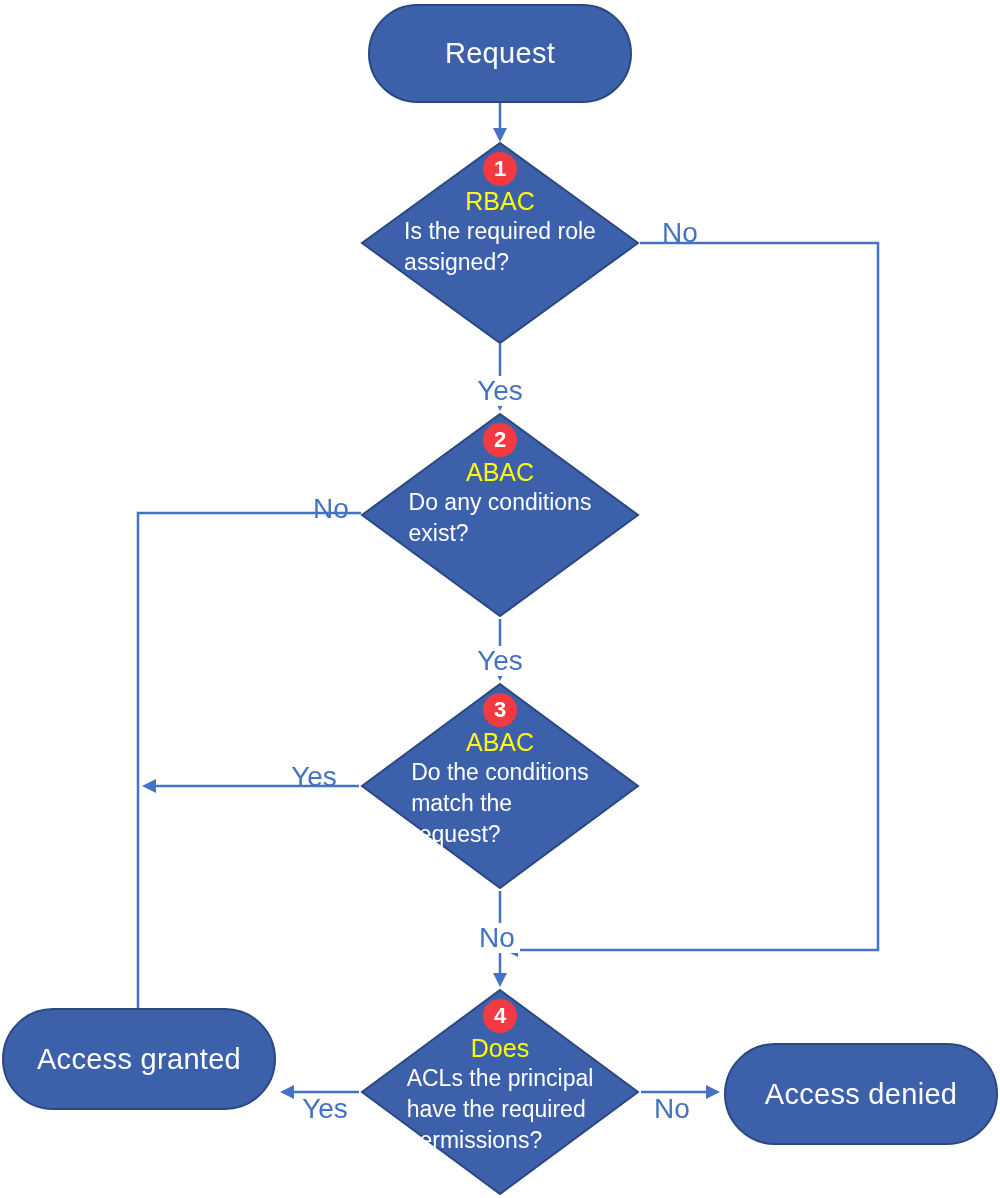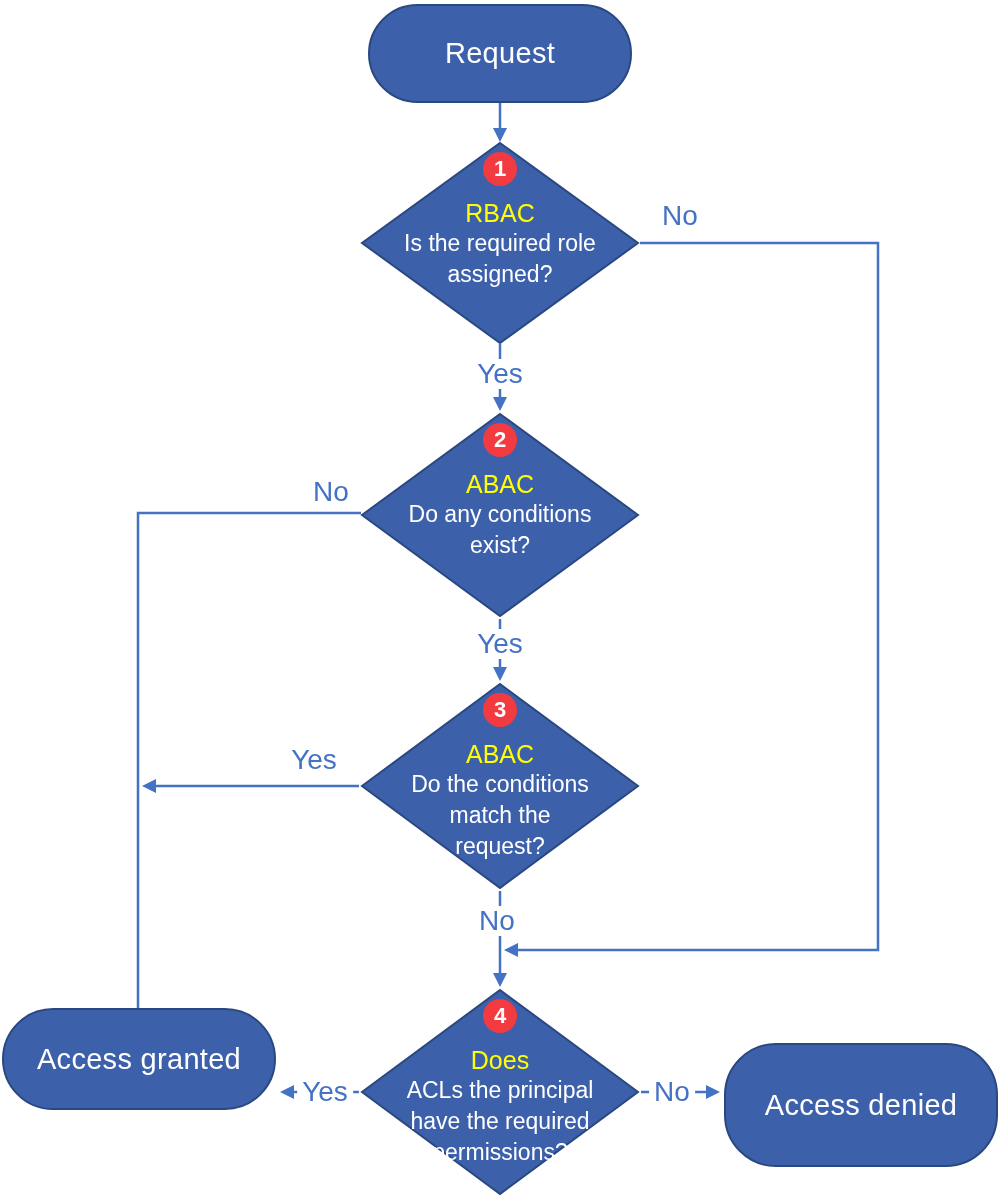--- a/index.html
+++ b/index.html
@@ -72,7 +72,7 @@
     flex: 0 0 auto;
   }
   .model {
-    margin-top: 12px;
+    margin-top: 0;
     color: #FFFF00;
     font-size: 25px;
     line-height: 1.2;

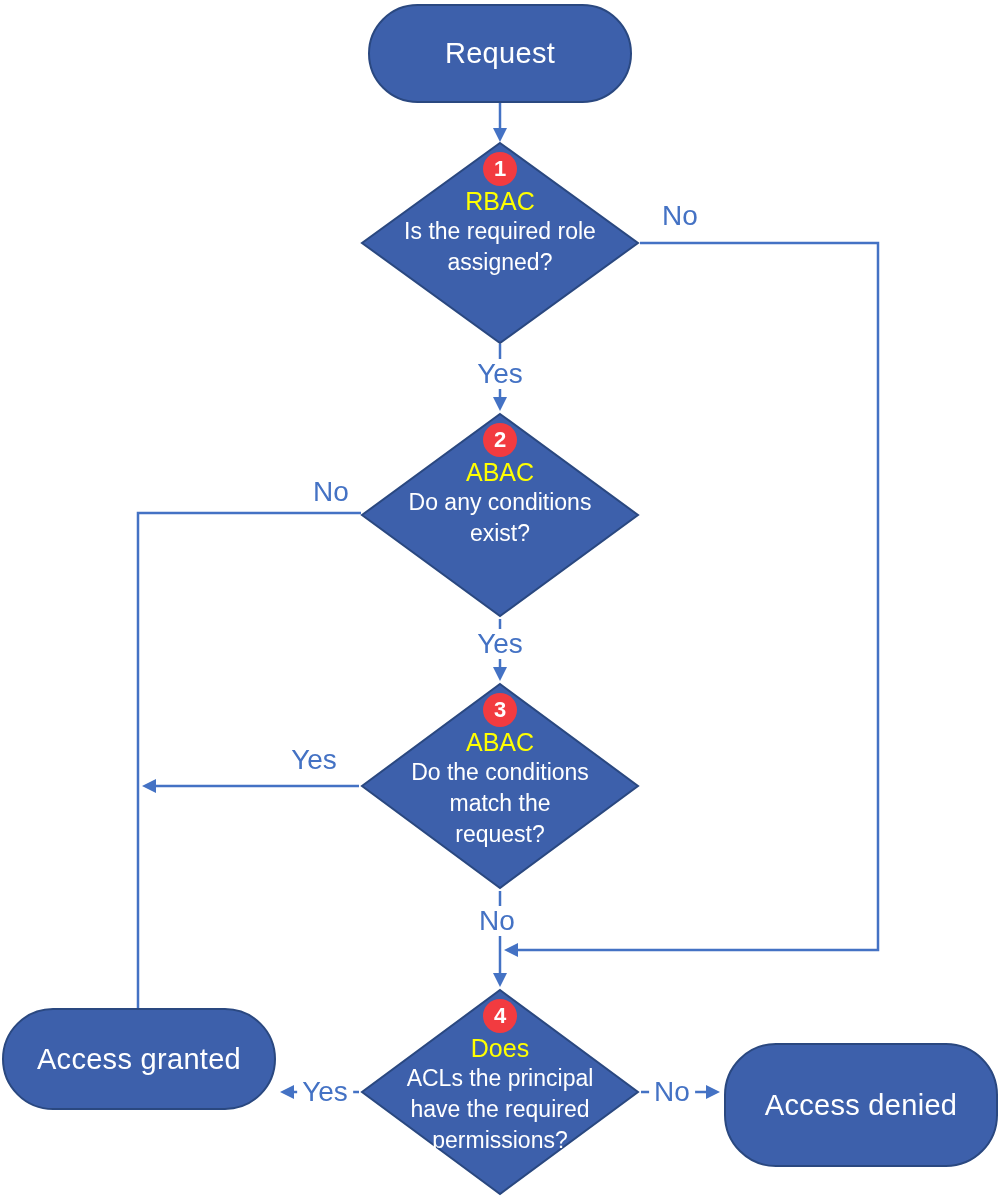--- a/index.html
+++ b/index.html
@@ -81,7 +81,6 @@
     color: #ffffff;
     font-size: 23px;
     line-height: 1.34;
-    text-align: center;
     white-space: pre-line;
   }
 

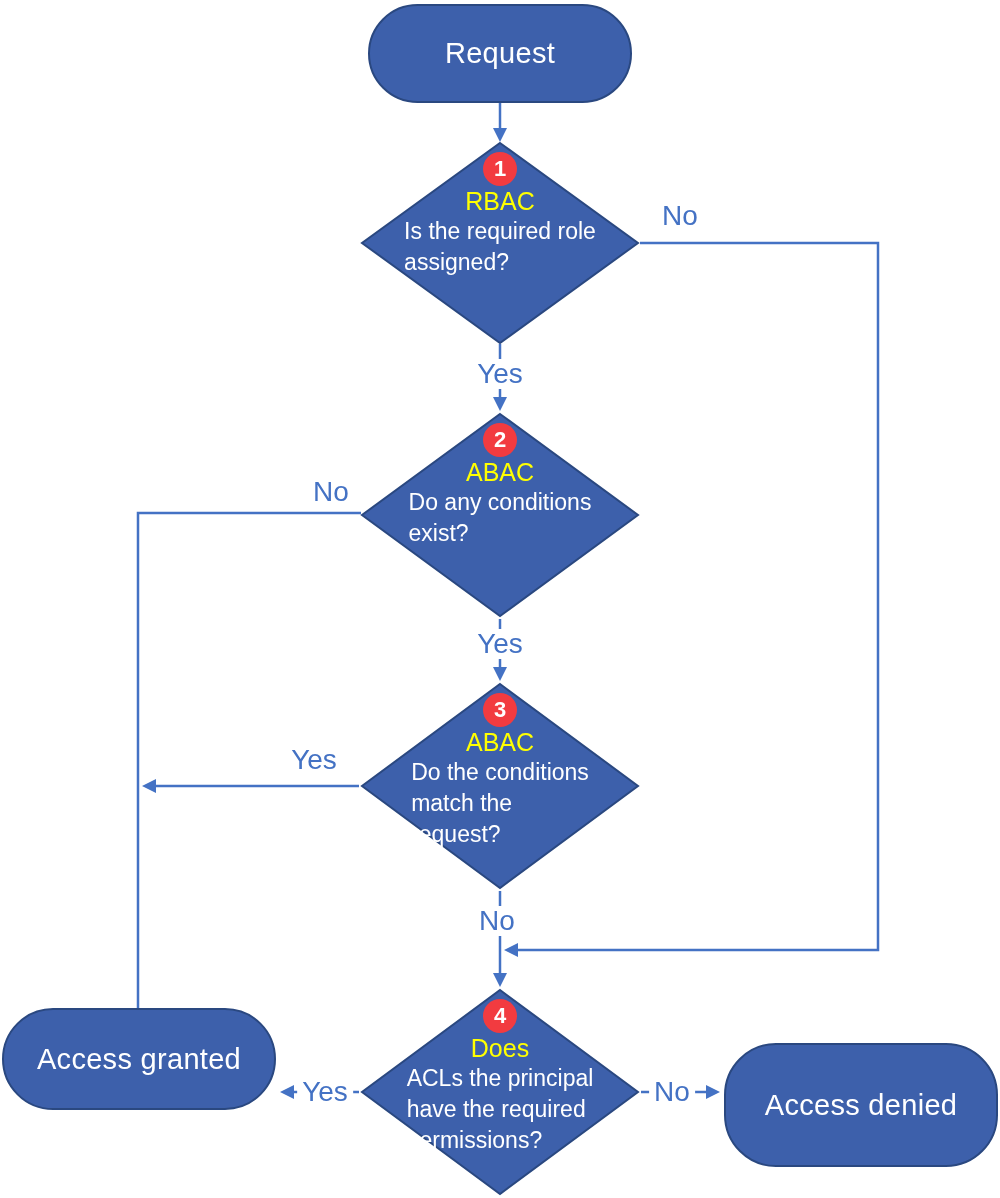--- a/index.html
+++ b/index.html
@@ -92,6 +92,7 @@
     font-size: 28px;
     line-height: 1;
     padding: 1px 5px;
+    margin-top: 17px;
   }
   .elabel.bg { background: #ffffff; }
 </style>

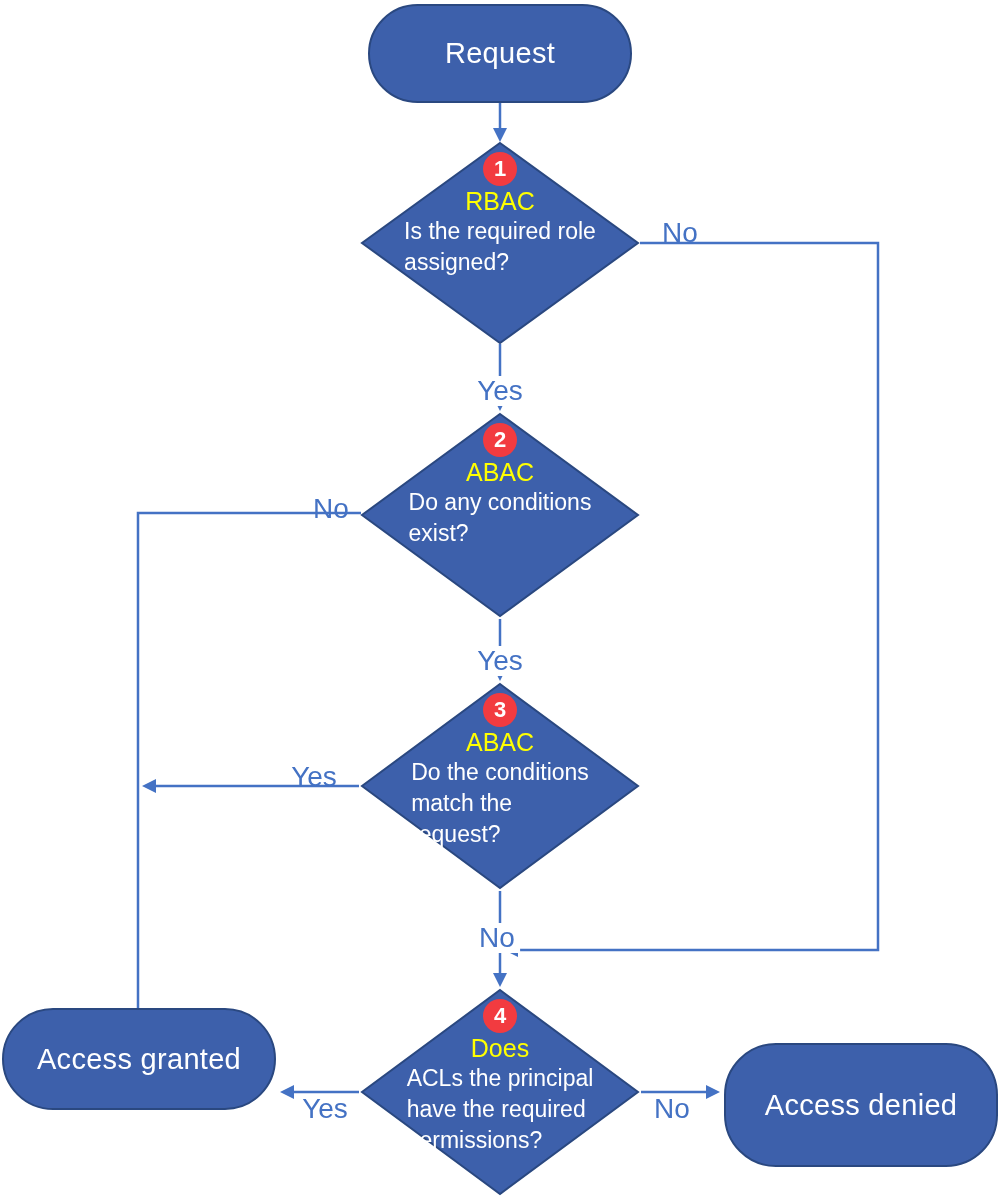--- a/index.html
+++ b/index.html
@@ -189,7 +189,7 @@
     <span>Access granted</span>
   </div>
 
-  <div class="node stadium" style="left:724px; top:1043px; width:274px; height:124px;">
+  <div class="node stadium" style="left:724px; top:1043px; width:274px; height:102px;">
     <span>Access denied</span>
   </div>
 

